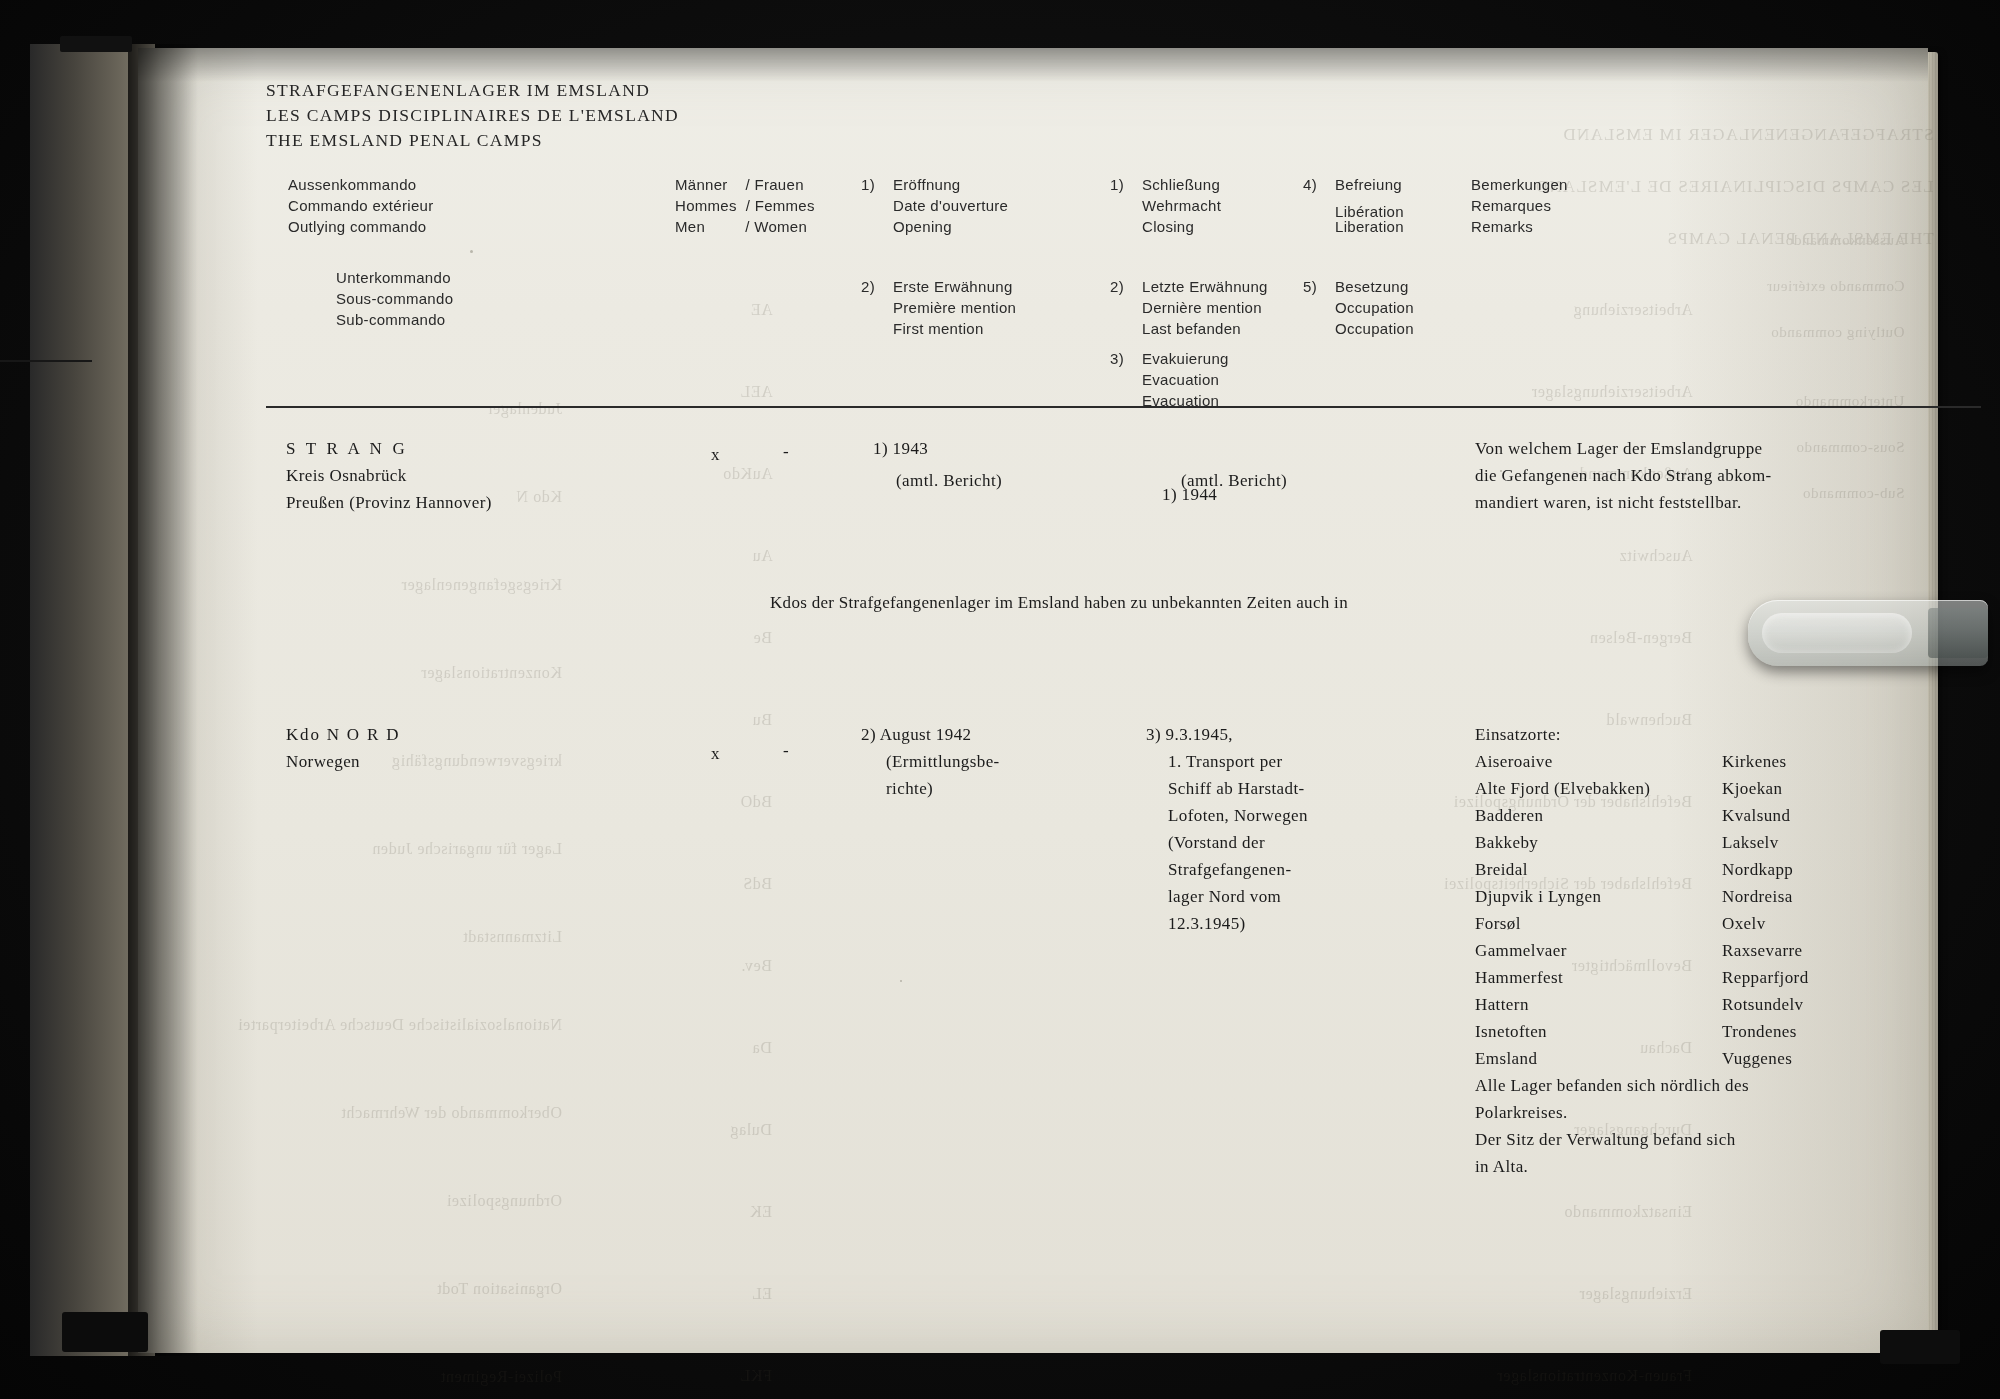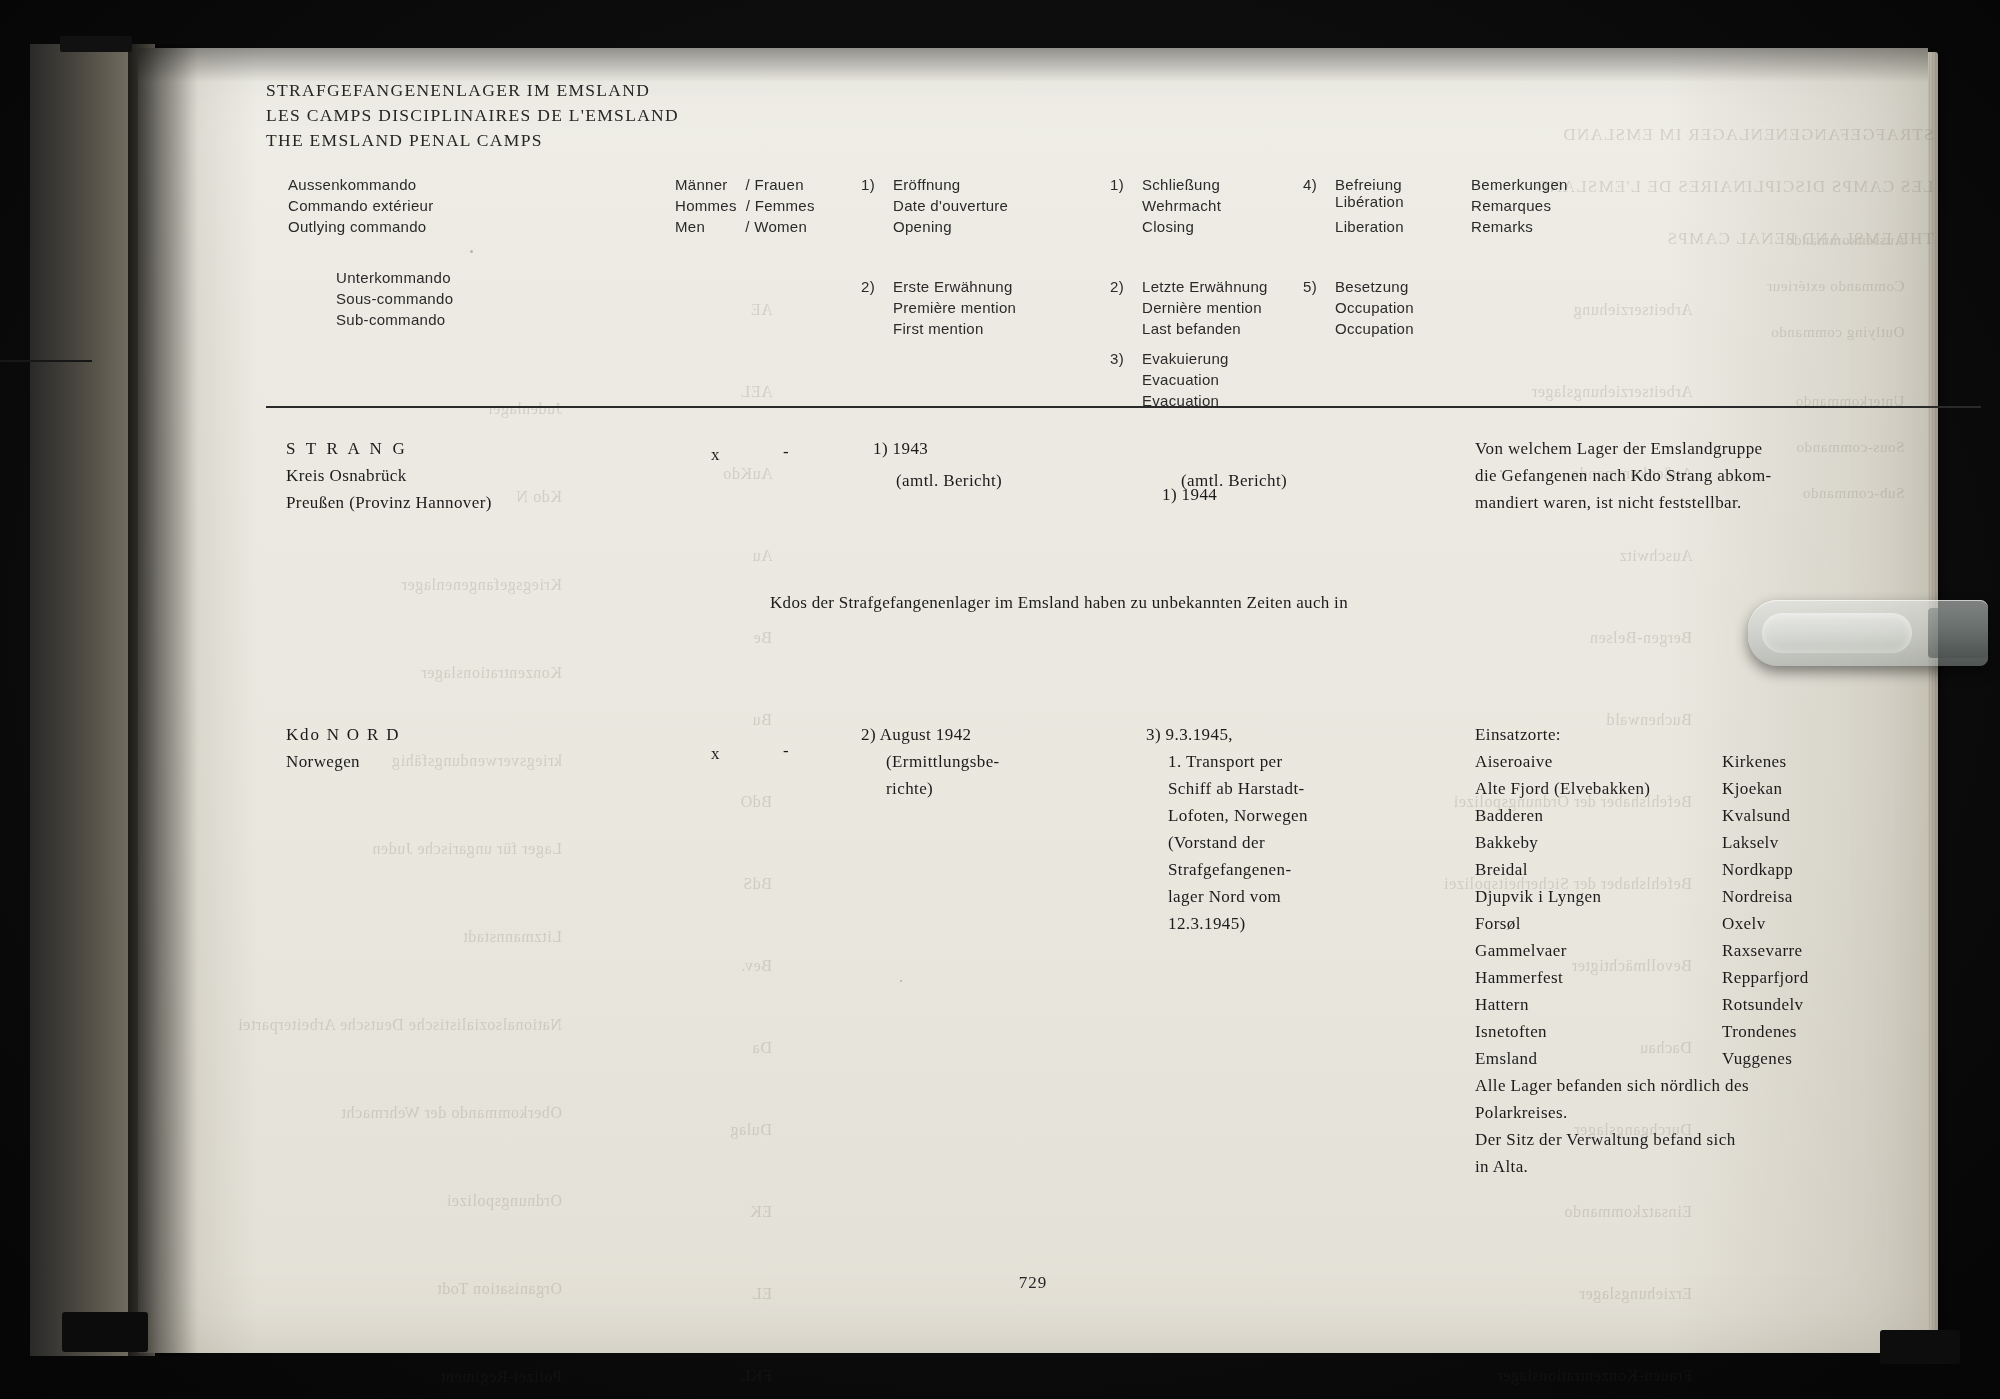--- a/index.html
+++ b/index.html
@@ -399,7 +399,7 @@
 
           <div class="lg" style="left:1165px; top:126px;"><span>4)</span></div>
           <div class="lg" style="left:1197px; top:126px;"><span>Befreiung</span></div>
-          <div class="lg" style="left:1197px; top:143px;"><span>Libération</span></div>
+          <div class="lg" style="left:1197px; top:153px;"><span>Libération</span></div>
           <div class="lg" style="left:1197px; top:168px;"><span>Liberation</span></div>
 
           <div class="lg" style="left:1165px; top:228px;"><span>5)</span></div>

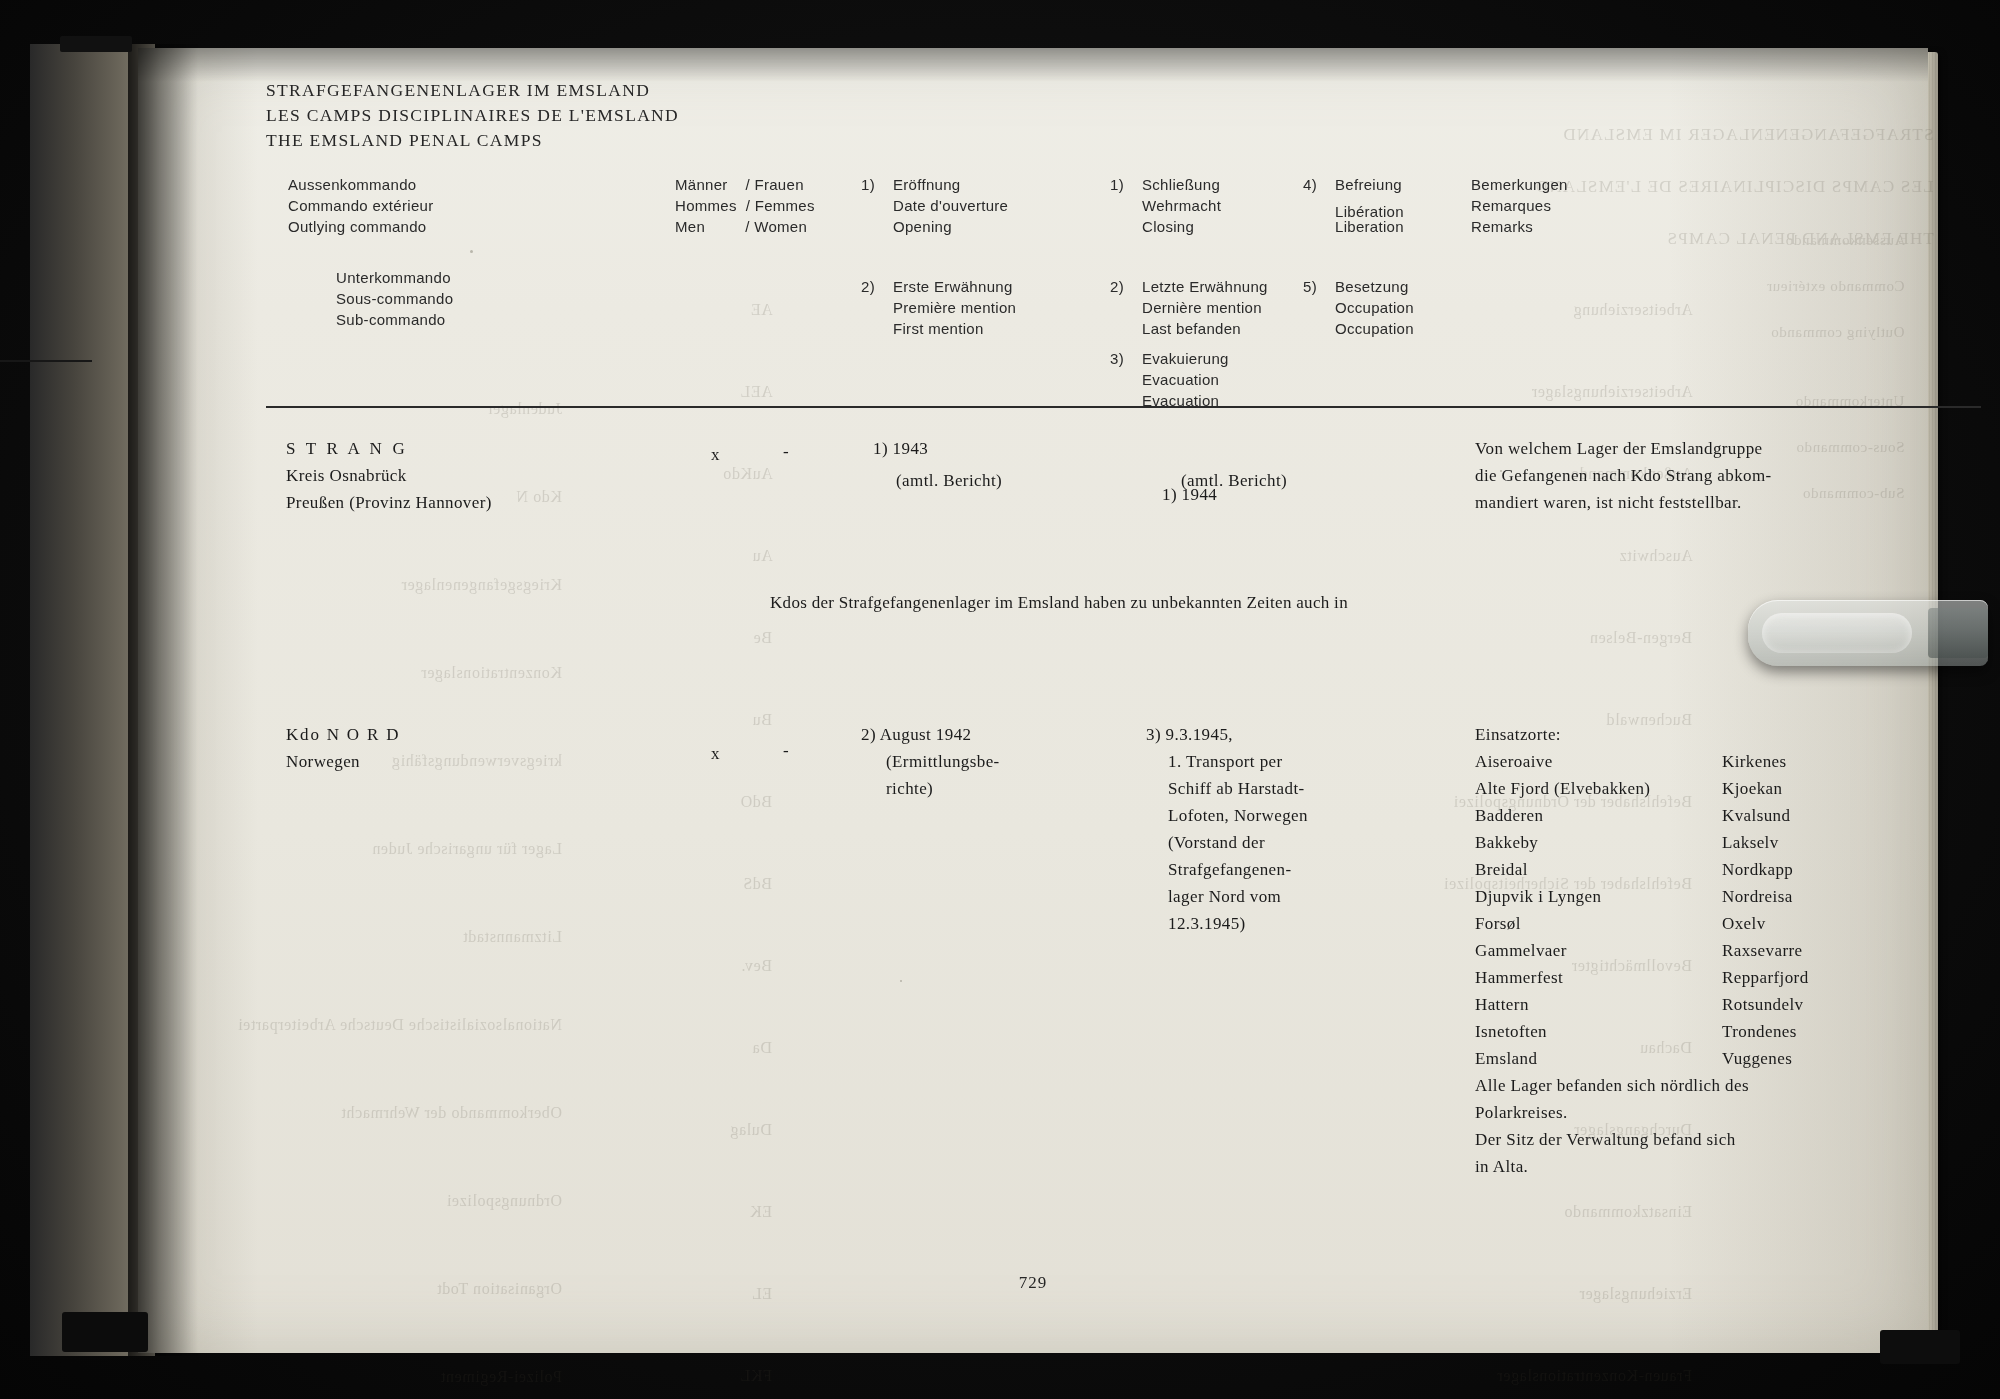--- a/index.html
+++ b/index.html
@@ -485,7 +485,6 @@
         <div class="entry" style="left:1337px; top:1078px;">Der Sitz der Verwaltung befand sich</div>
         <div class="entry" style="left:1337px; top:1105px;">in Alta.</div>
 
-        <div class="folio" style="top:1225px;">729</div>
       </div>
     </div>
 

